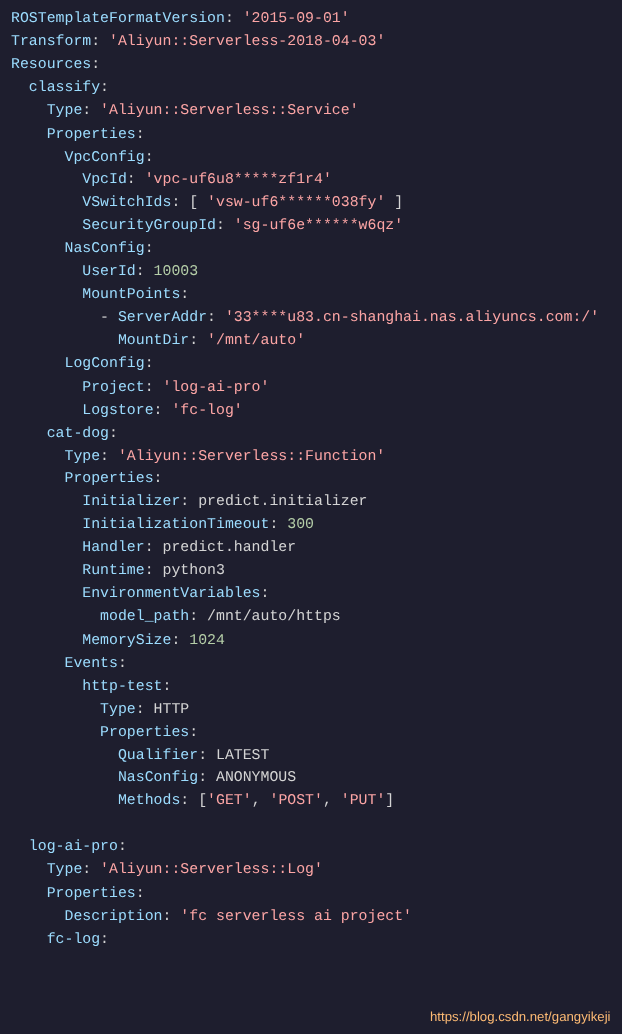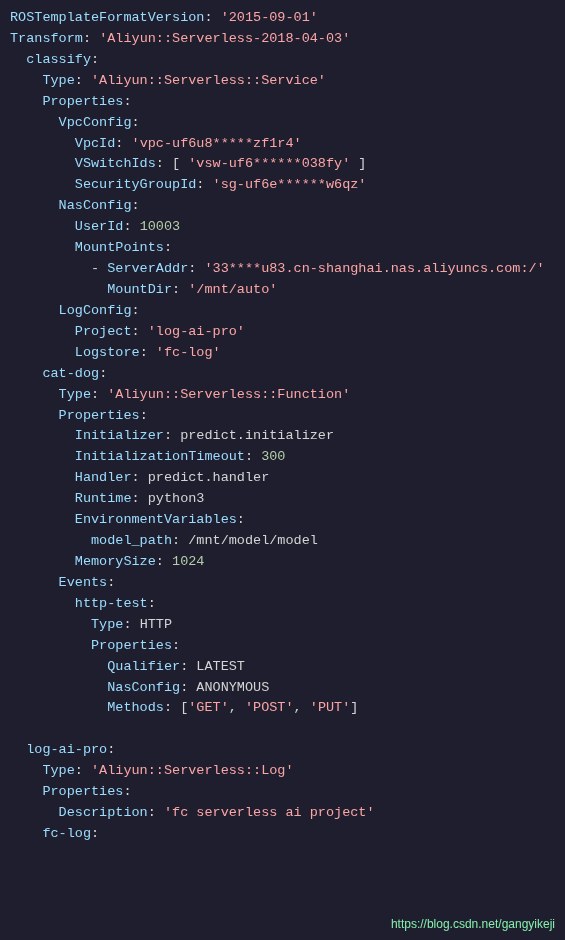--- a/index.html
+++ b/index.html
@@ -36,6 +36,7 @@
 <div>
 <div class="line"><span class="key">ROSTemplateFormatVersion</span><span class="punct">: </span><span class="strq">'2015-09-01'</span></div>
 <div class="line"><span class="key">Transform</span><span class="punct">: </span><span class="strq">'Aliyun::Serverless-2018-04-03'</span></div>
+<div class="line"><span class="key">Resources</span><span class="punct">:</span></div>
 <div class="line">  <span class="key">classify</span><span class="punct">:</span></div>
 <div class="line">    <span class="key">Type</span><span class="punct">: </span><span class="strq">'Aliyun::Serverless::Service'</span></div>
 <div class="line">    <span class="key">Properties</span><span class="punct">:</span></div>

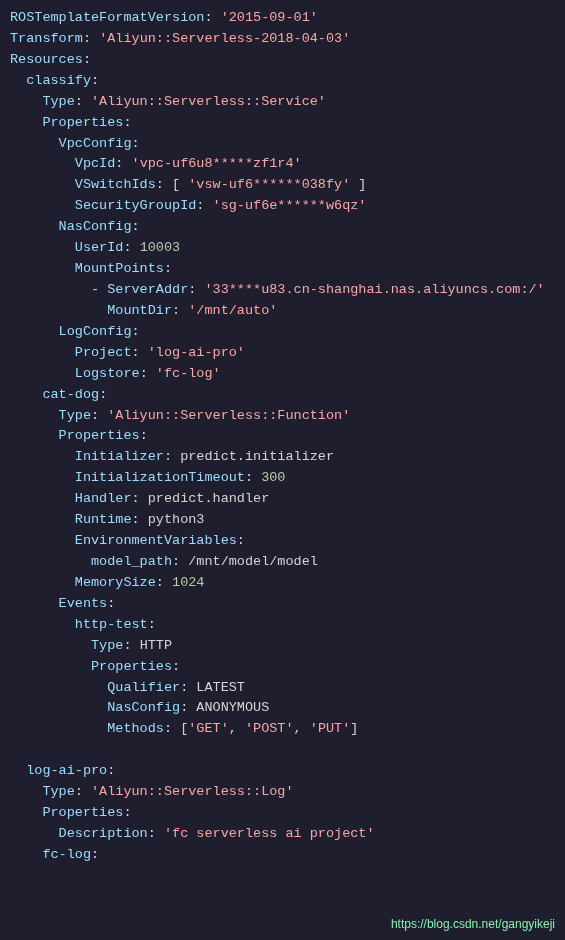--- a/index.html
+++ b/index.html
@@ -60,7 +60,7 @@
 <div class="line">        <span class="key">Handler</span><span class="punct">: </span><span class="plain">predict.handler</span></div>
 <div class="line">        <span class="key">Runtime</span><span class="punct">: </span><span class="plain">python3</span></div>
 <div class="line">        <span class="key">EnvironmentVariables</span><span class="punct">:</span></div>
-<div class="line">          <span class="key">model_path</span><span class="punct">: </span><span class="plain">/mnt/model/model</span></div>
+<div class="line">          <span class="key">model_path</span><span class="punct">: </span><span class="plain">/mnt/auto/https</span></div>
 <div class="line">        <span class="key">MemorySize</span><span class="punct">: </span><span class="num">1024</span></div>
 <div class="line">      <span class="key">Events</span><span class="punct">:</span></div>
 <div class="line">        <span class="key">http-test</span><span class="punct">:</span></div>

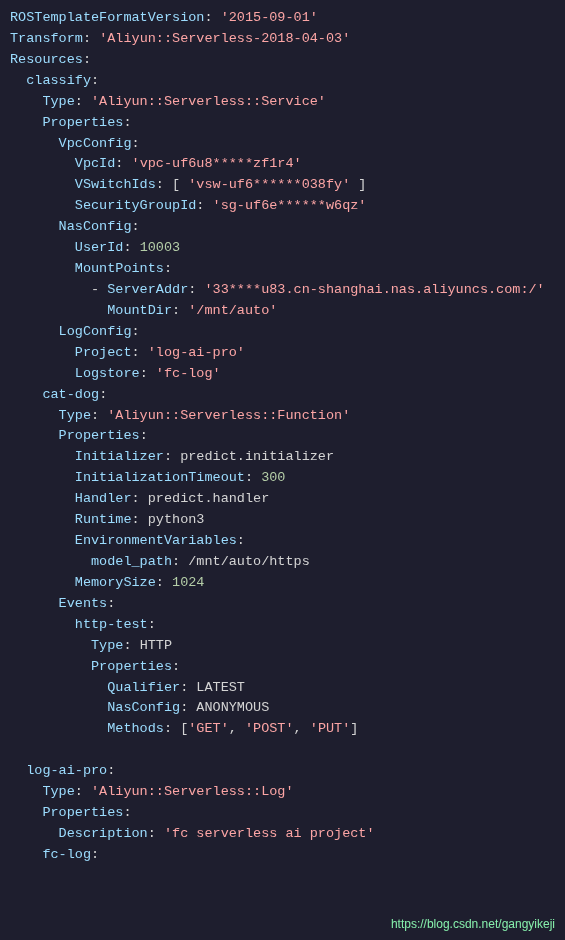--- a/index.html
+++ b/index.html
@@ -25,7 +25,7 @@
       position: absolute;
       bottom: 6px;
       right: 10px;
-      color: #86efac;
+      color: #fdba74;
       font-size: 12px;
       font-family: Arial, sans-serif;
     }

